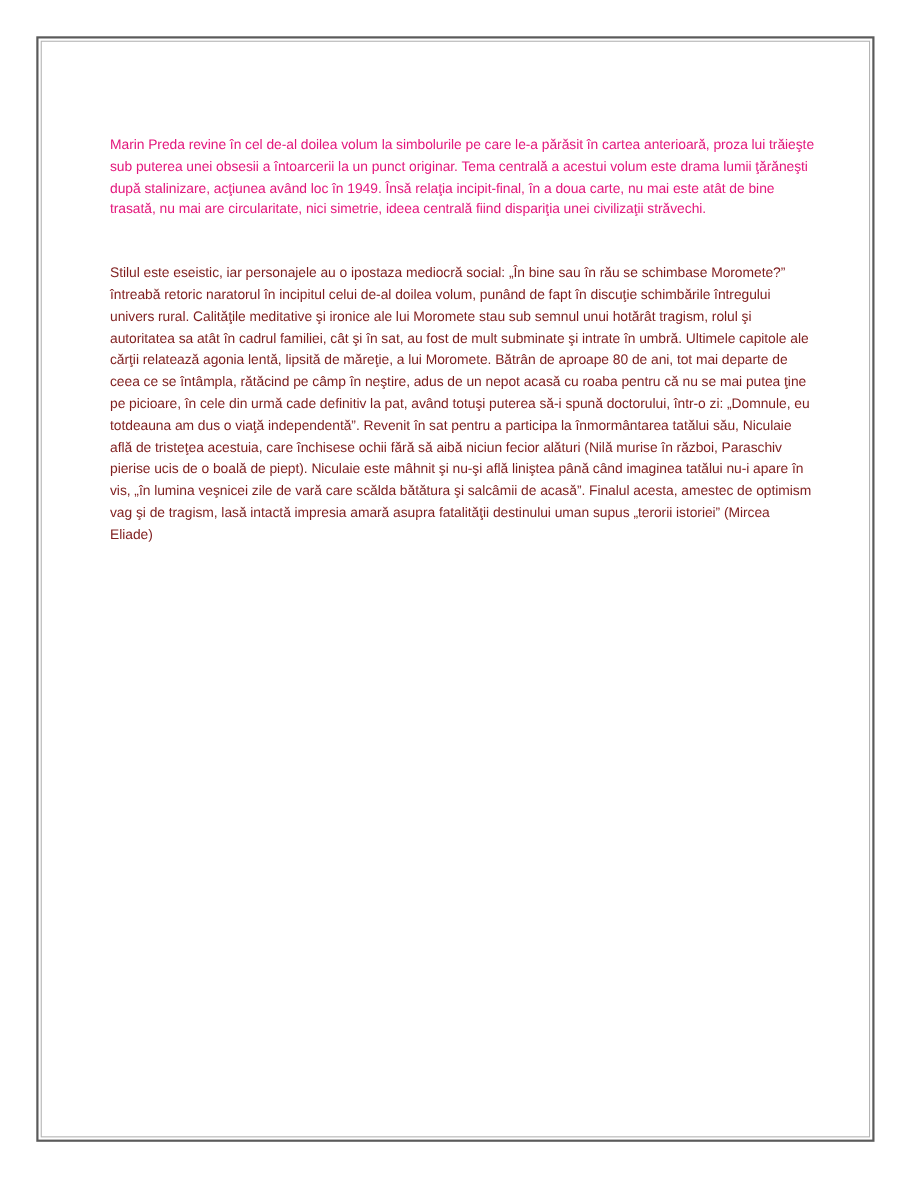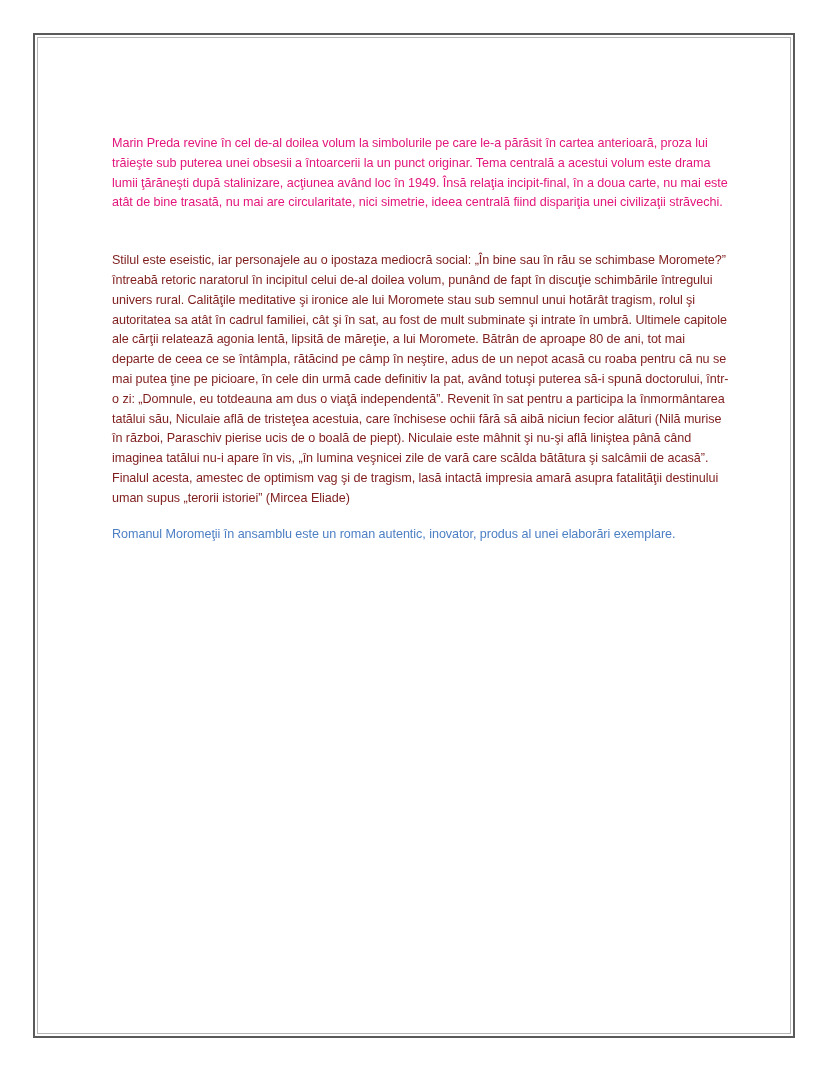--- a/index.html
+++ b/index.html
@@ -41,7 +41,7 @@
       letter-spacing: -0.05px;
     }
     .para {
-      margin: 16px;
+      margin: 4px;
       text-align: left;
     }
     .para-1 {

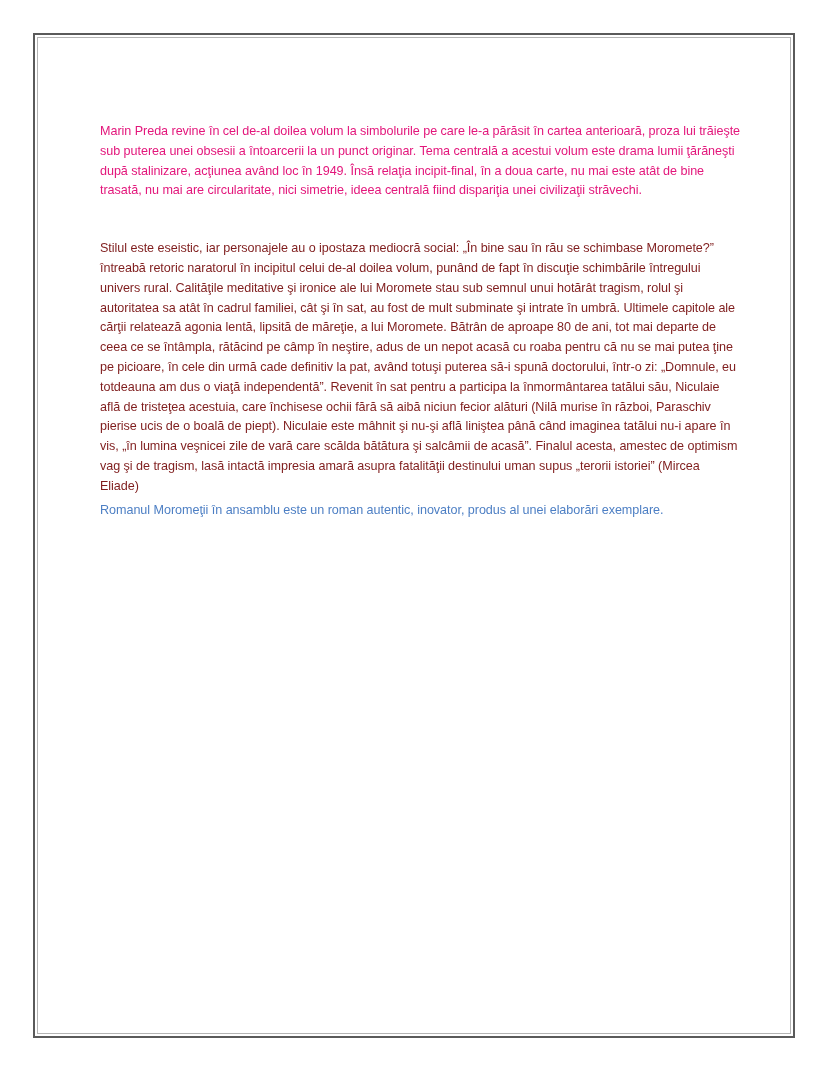--- a/index.html
+++ b/index.html
@@ -65,7 +65,6 @@
 <div class="content">
   <p class="para para-1">Marin Preda revine în cel de-al doilea volum la simbolurile pe care le-a părăsit în cartea anterioară, proza lui trăieşte sub puterea unei obsesii a întoarcerii la un punct originar. Tema centrală a acestui volum este drama lumii ţărăneşti după stalinizare, acţiunea având loc în 1949. Însă relaţia incipit-final, în a doua carte, nu mai este atât de bine trasată, nu mai are circularitate, nici simetrie, ideea centrală fiind dispariţia unei civilizaţii străvechi.</p>
   <p class="para para-2">Stilul este eseistic, iar personajele au o ipostaza mediocră social: „În bine sau în rău se schimbase Moromete?” întreabă retoric naratorul în incipitul celui de-al doilea volum, punând de fapt în discuţie schimbările întregului univers rural. Calităţile meditative şi ironice ale lui Moromete stau sub semnul unui hotărât tragism, rolul şi autoritatea sa atât în cadrul familiei, cât şi în sat, au fost de mult subminate şi intrate în umbră. Ultimele capitole ale cărţii relatează agonia lentă, lipsită de măreţie, a lui Moromete. Bătrân de aproape 80 de ani, tot mai departe de ceea ce se întâmpla, rătăcind pe câmp în neştire, adus de un nepot acasă cu roaba pentru că nu se mai putea ţine pe picioare, în cele din urmă cade definitiv la pat, având totuşi puterea să-i spună doctorului, într-o zi: „Domnule, eu totdeauna am dus o viaţă independentă”. Revenit în sat pentru a participa la înmormântarea tatălui său, Niculaie află de tristeţea acestuia, care închisese ochii fără să aibă niciun fecior alături (Nilă murise în război, Paraschiv pierise ucis de o boală de piept). Niculaie este mâhnit şi nu-şi află liniştea până când imaginea tatălui nu-i apare în vis, „în lumina veşnicei zile de vară care scălda bătătura şi salcâmii de acasă”. Finalul acesta, amestec de optimism vag şi de tragism, lasă intactă impresia amară asupra fatalităţii destinului uman supus „terorii istoriei” (Mircea Eliade)</p>
-  <p class="para para-3">Romanul Moromeţii în ansamblu este un roman autentic, inovator, produs al unei elaborări exemplare.</p>
 </div>
 
 </body></html>

